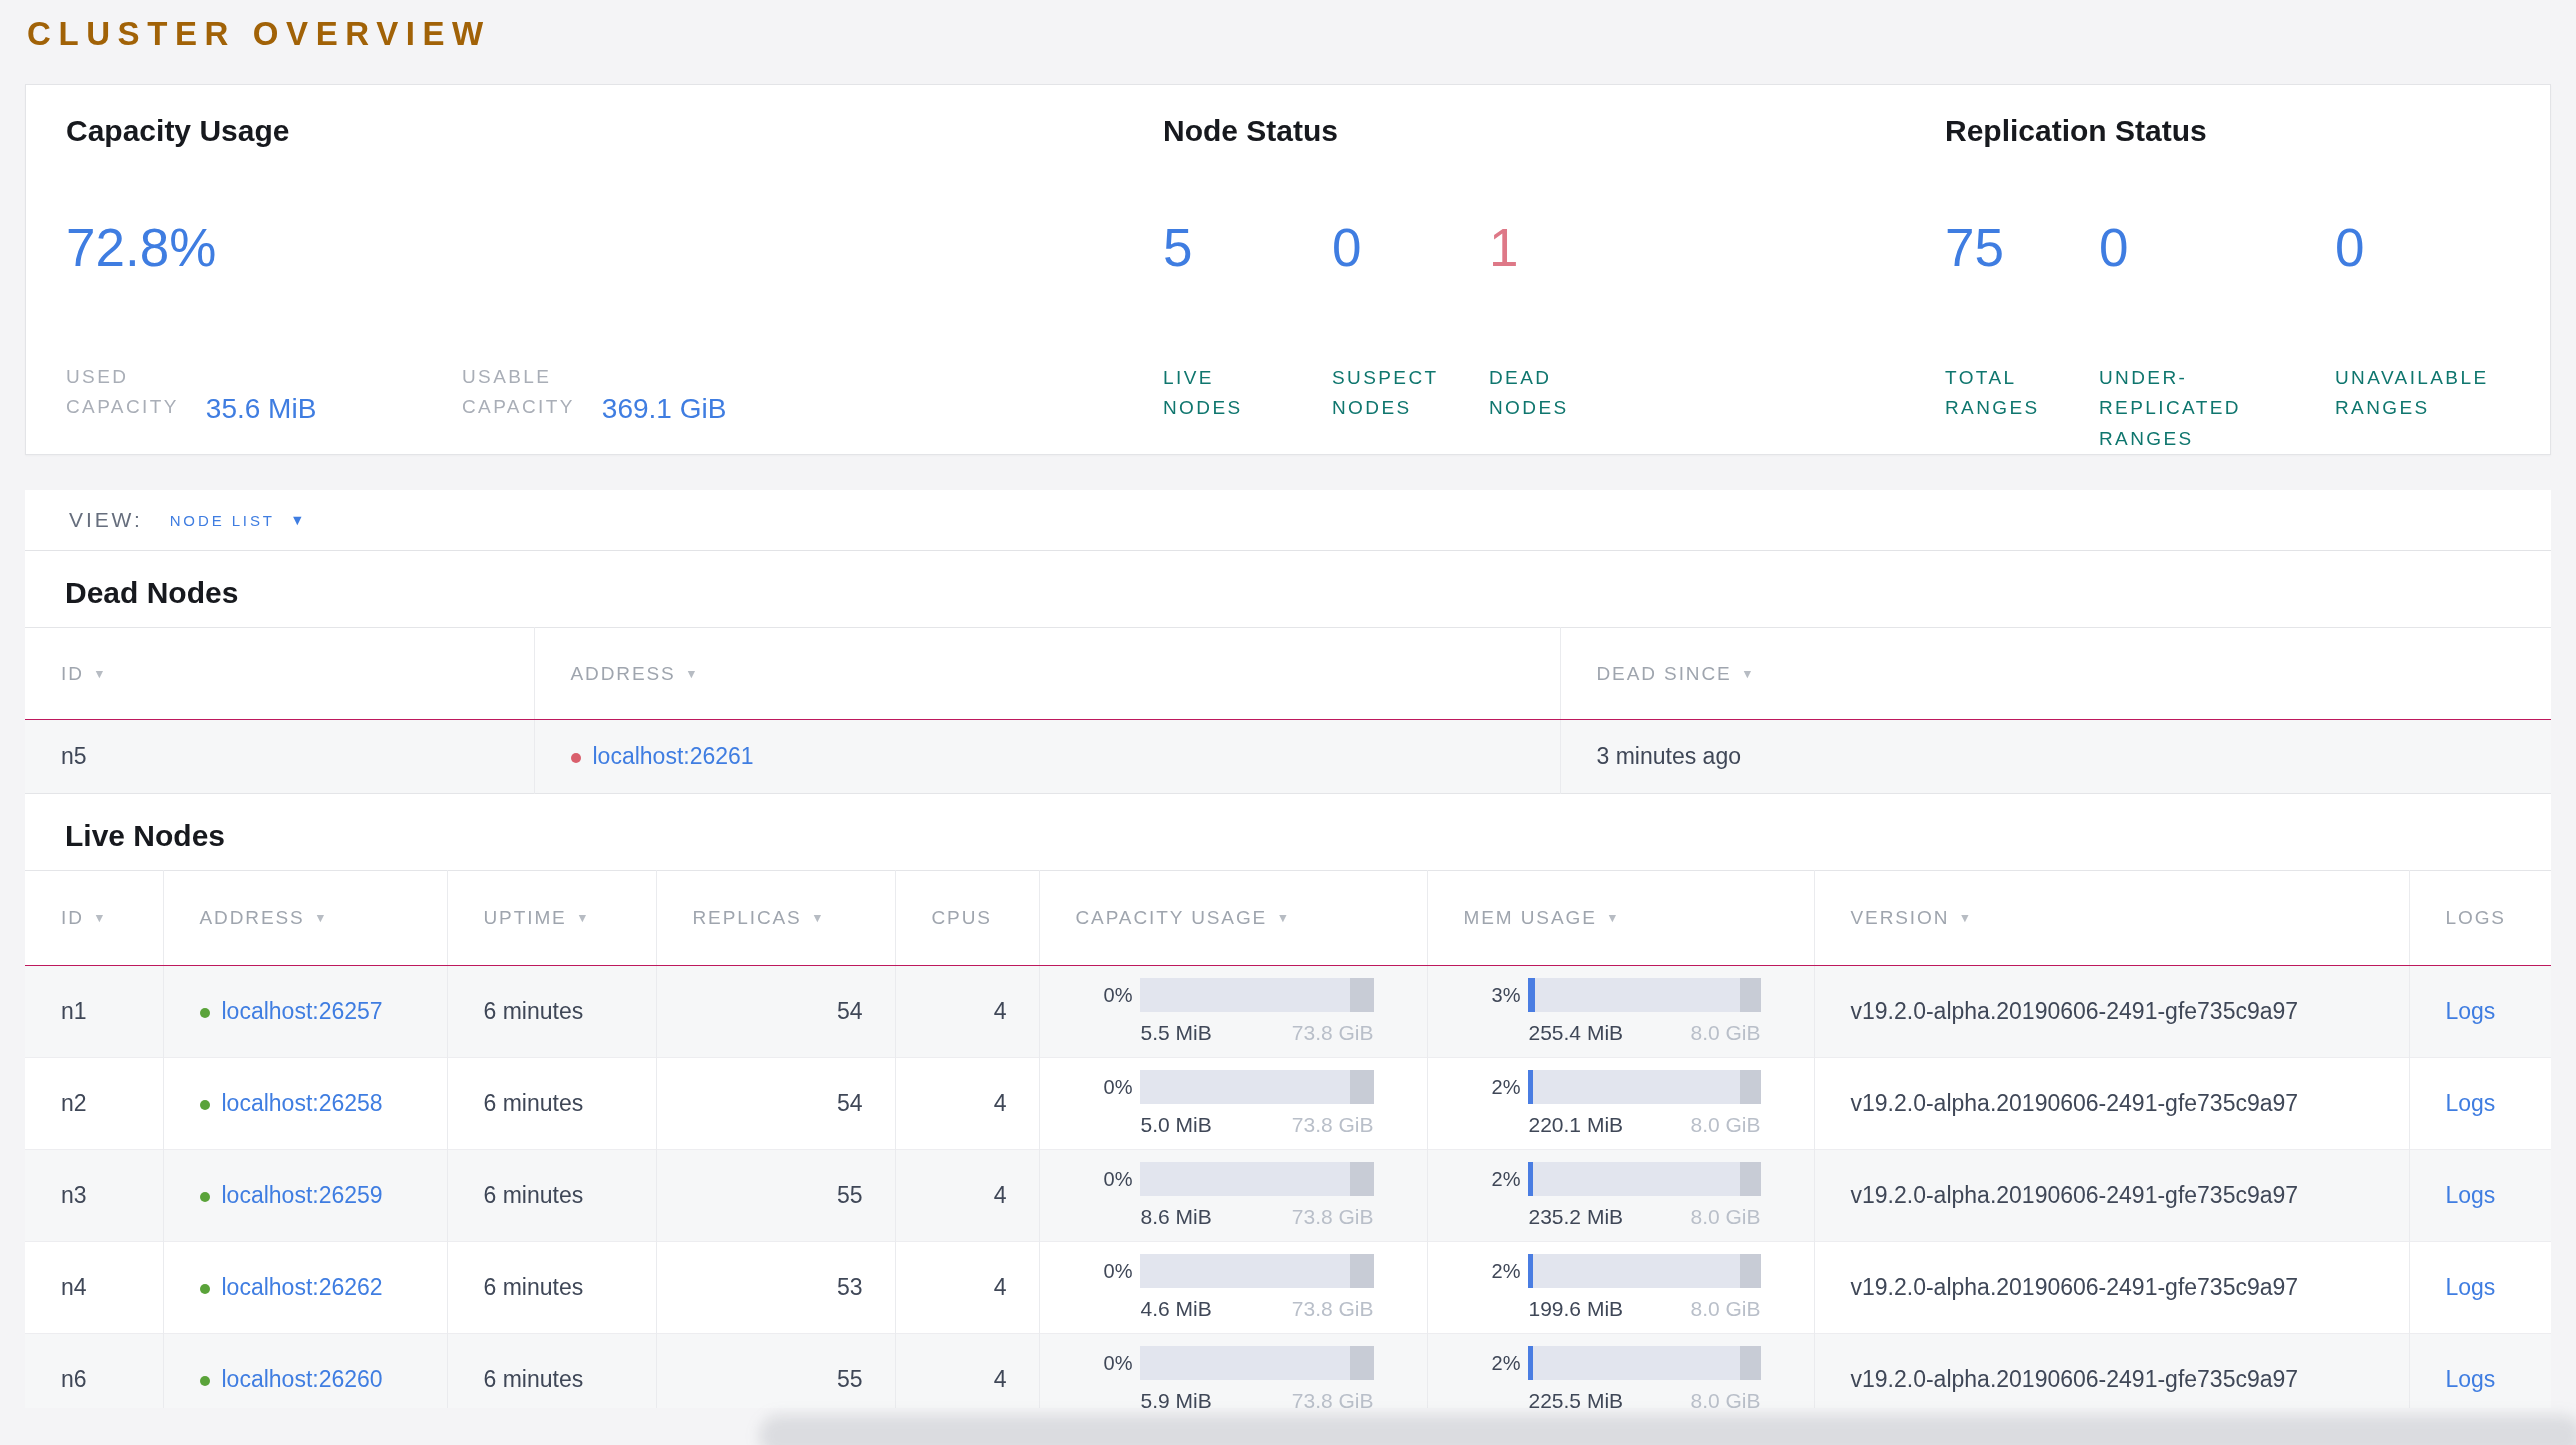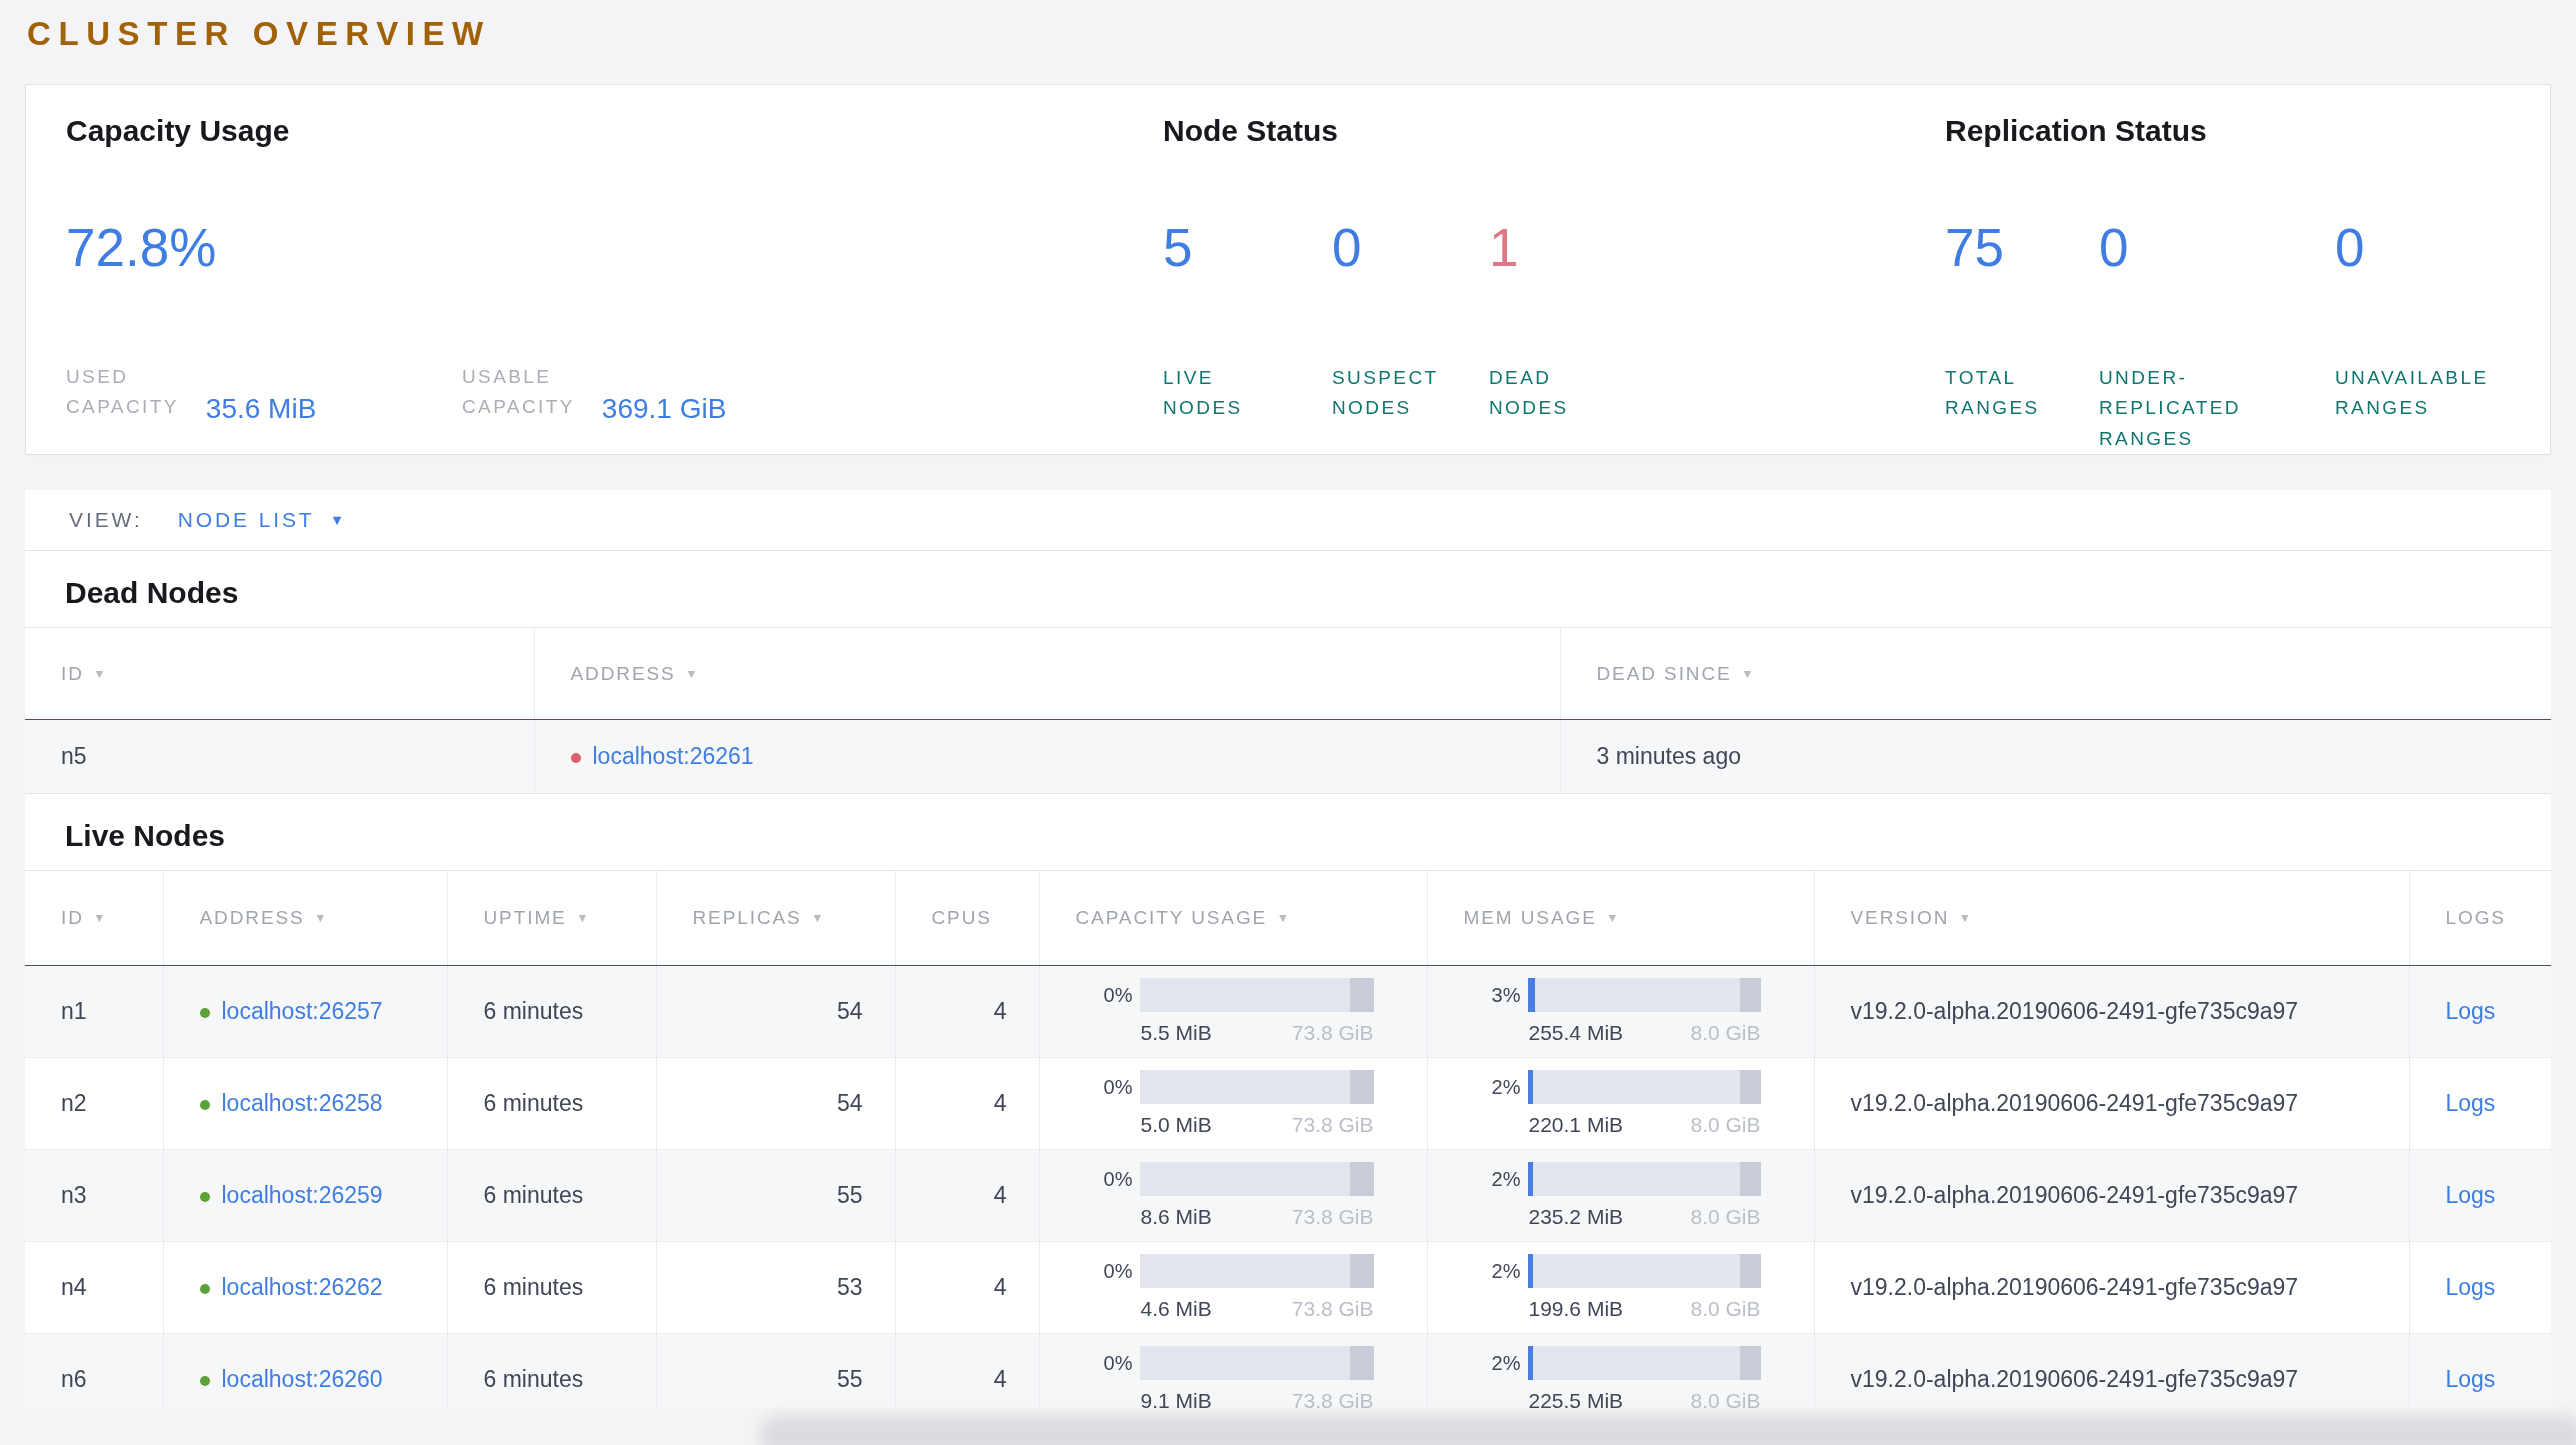--- a/index.html
+++ b/index.html
@@ -56,7 +56,7 @@
     display:flex; align-items:center; padding-left:44px;
   }
   .view-label { font-size:21px; letter-spacing:2.9px; color:#666e7d; }
-  .view-selected { font-size:21px; letter-spacing:2.9px; color:var(--blue); margin-left:35px; cursor:pointer; }
+  .view-selected { font-size:15px; letter-spacing:2.9px; color:var(--blue); margin-left:27px; cursor:pointer; }
   .view-caret { font-size:14.3px; color:var(--blue); margin-left:15.3px; cursor:pointer; }
   
   .content {

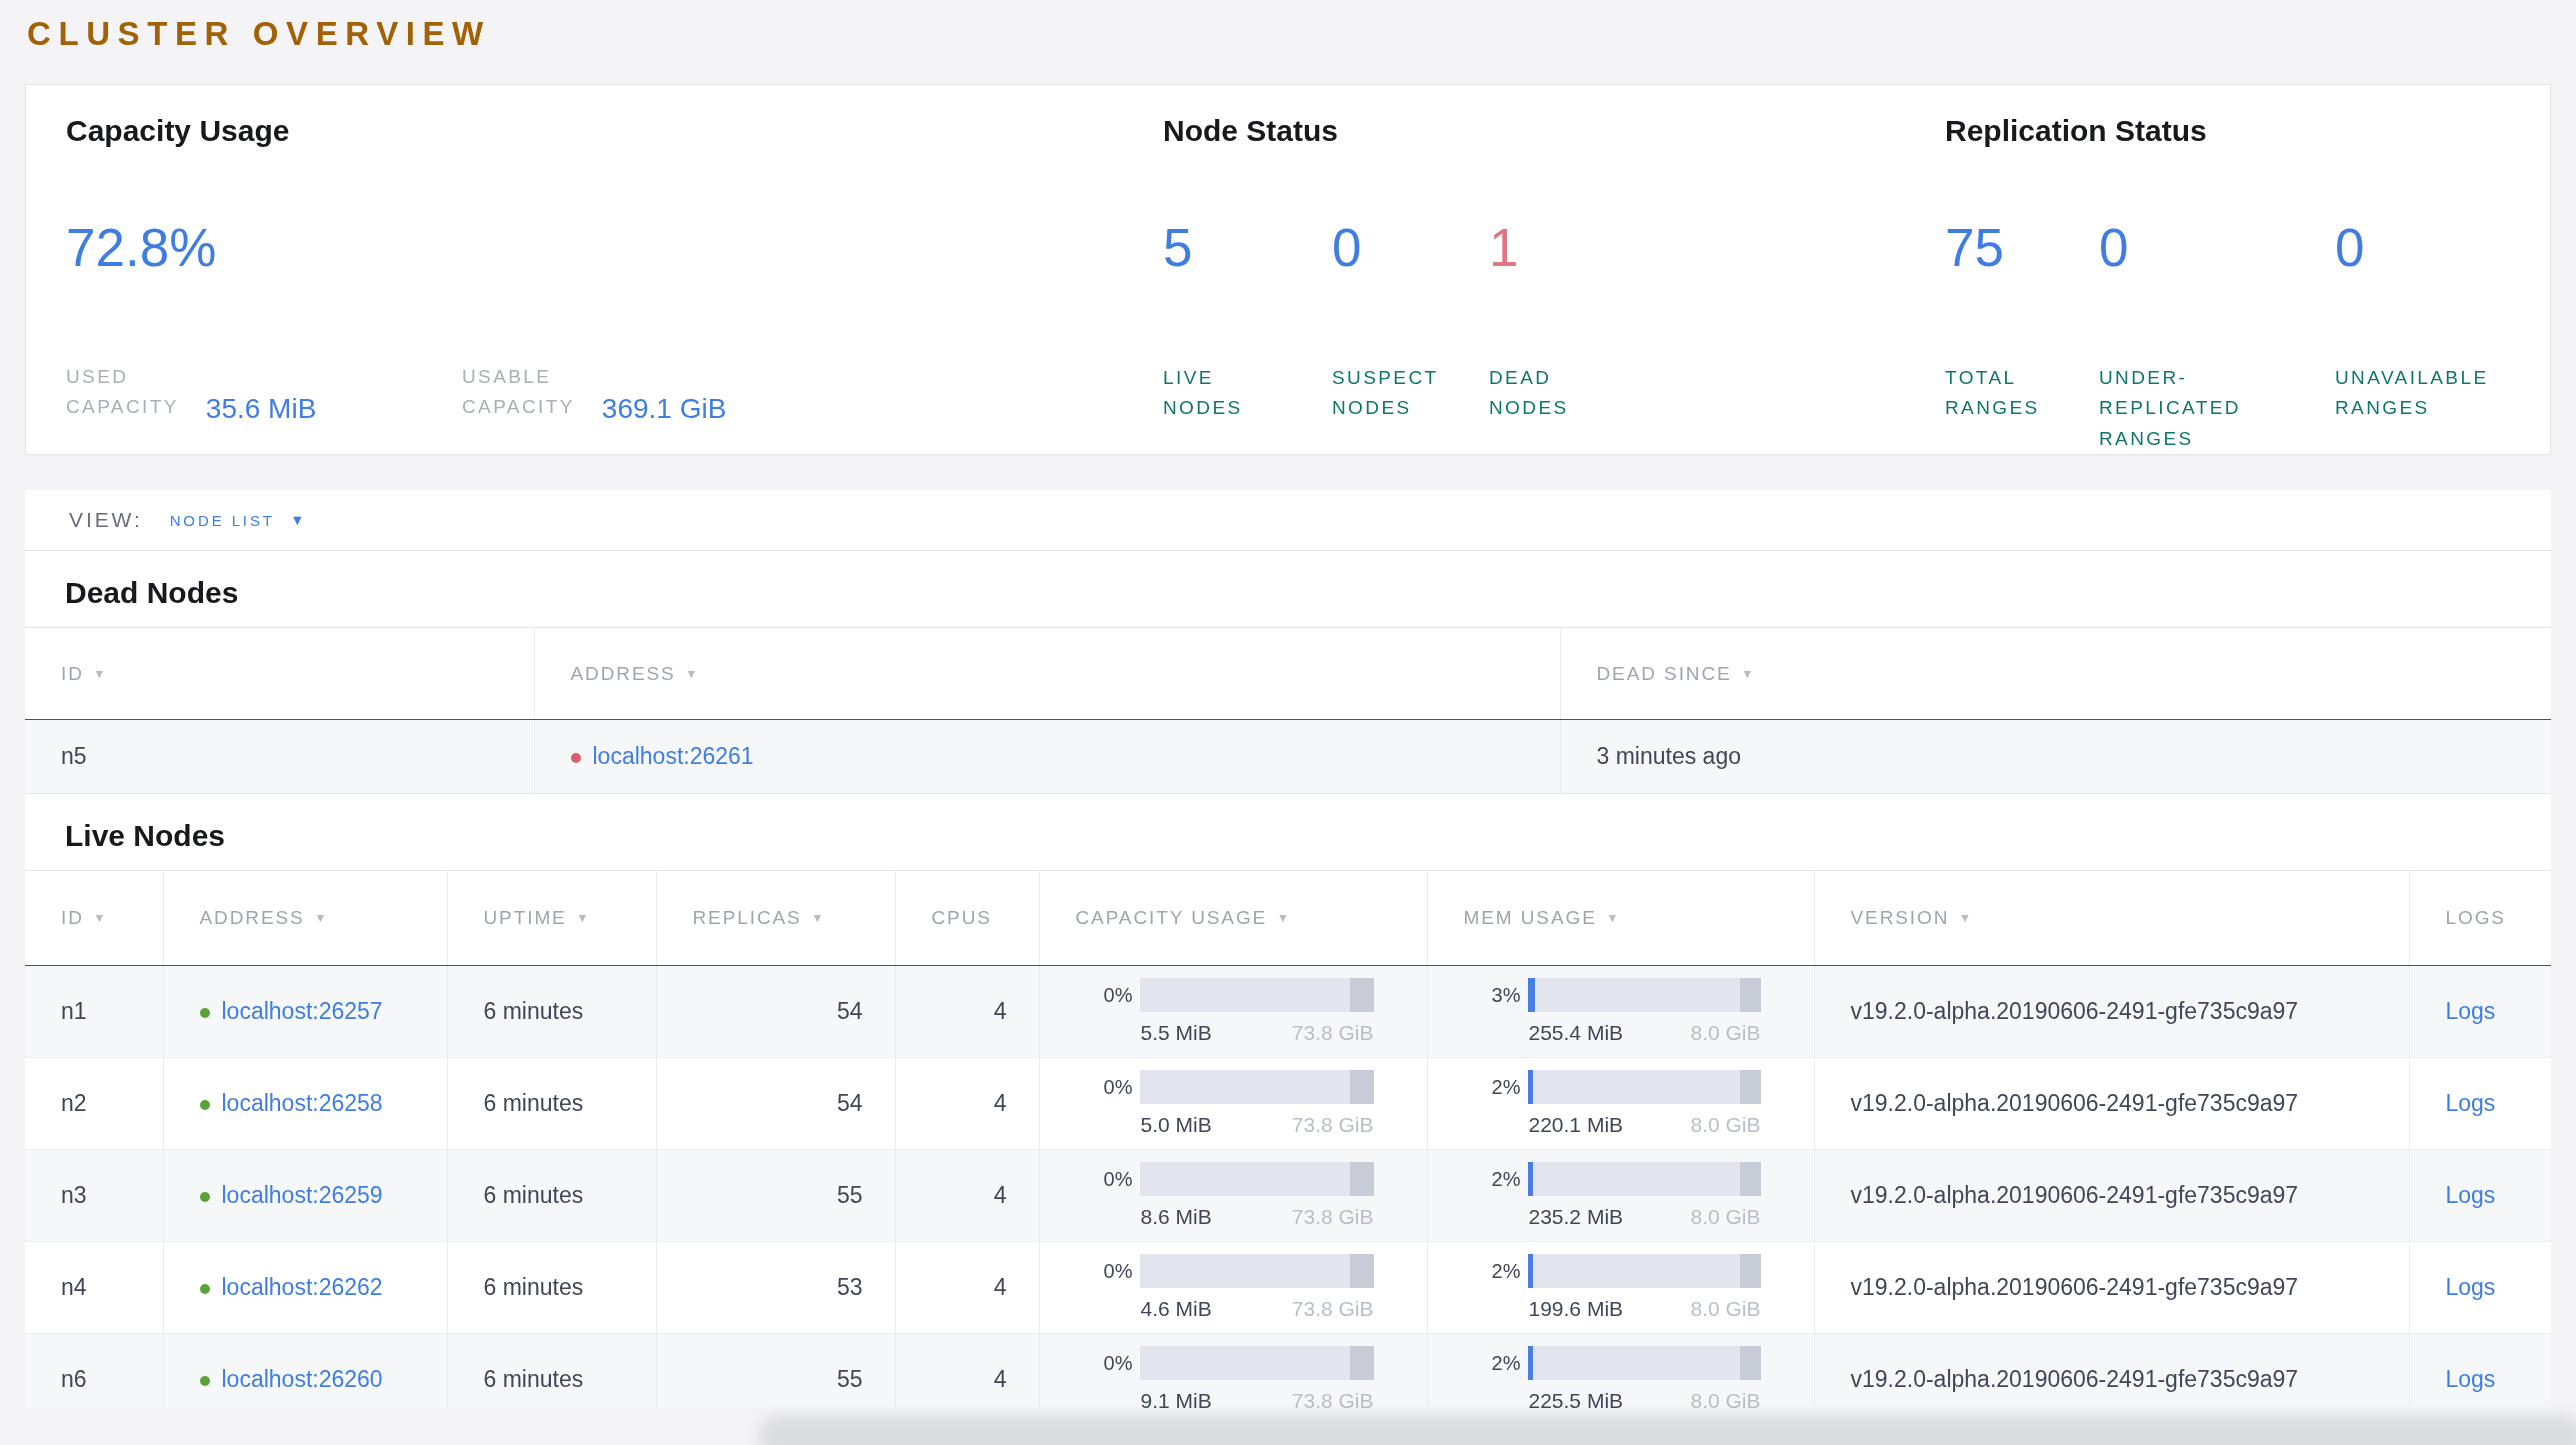--- a/index.html
+++ b/index.html
@@ -401,7 +401,7 @@
                 </div>
               </div>
               <div class="bar-vals">
-                <span class="bar-used">9.1 MiB</span>
+                <span class="bar-used">5.9 MiB</span>
                 <span class="bar-total">73.8 GiB</span>
               </div>
             </div>

